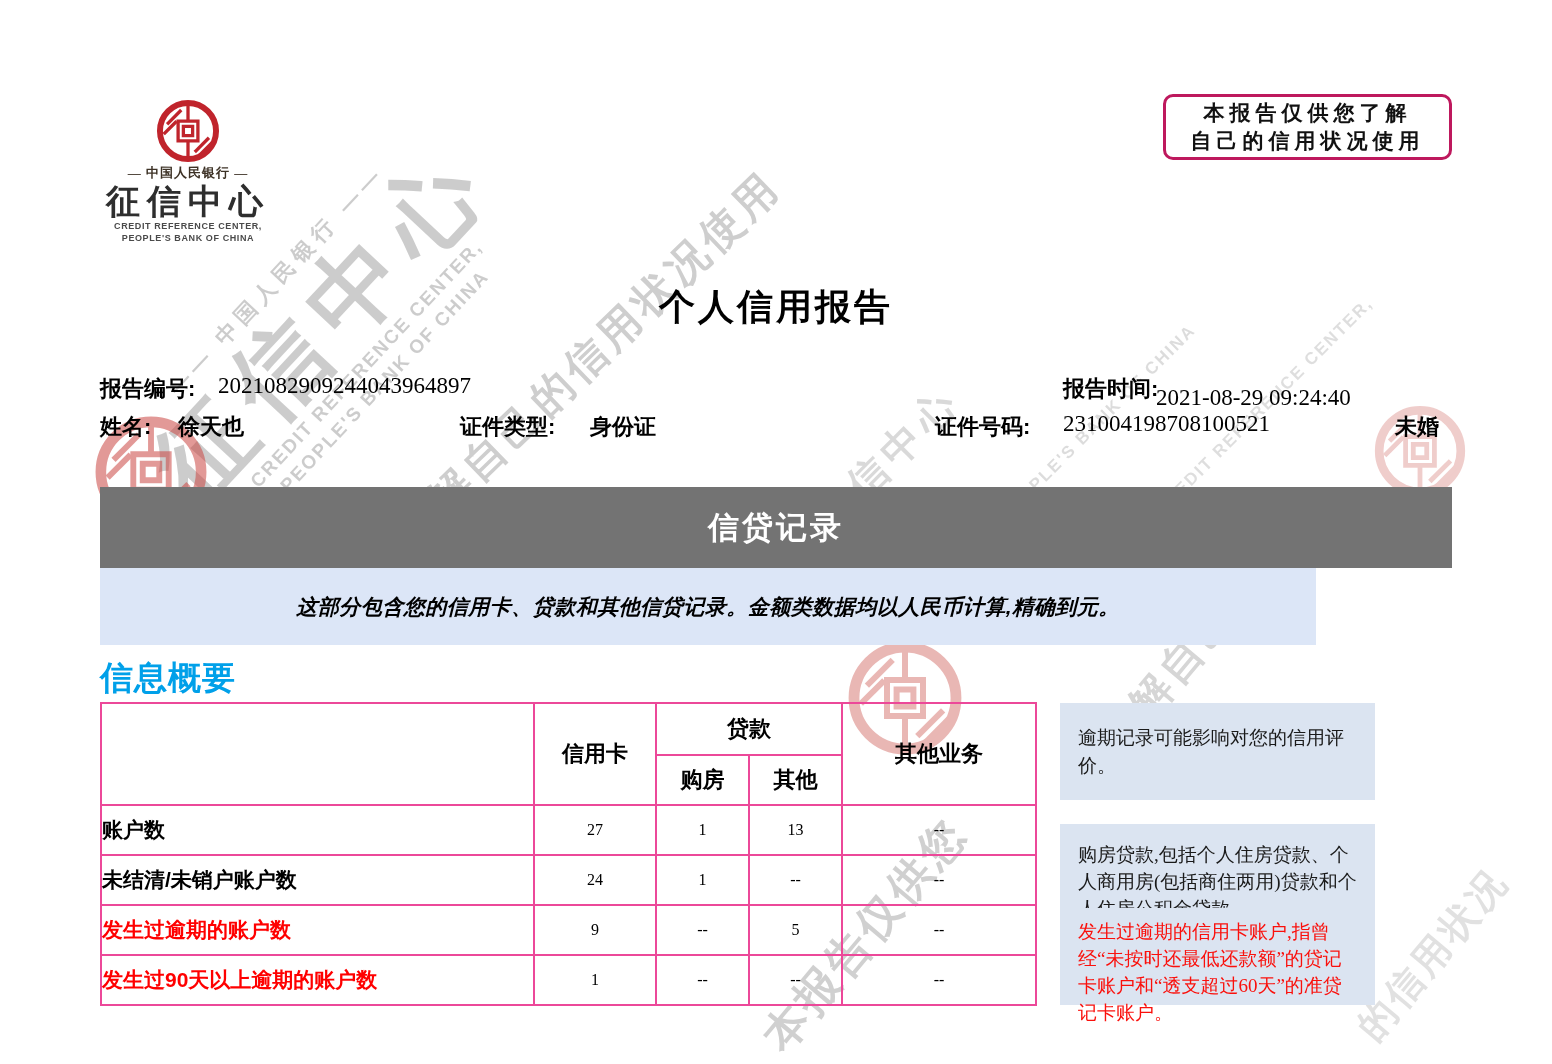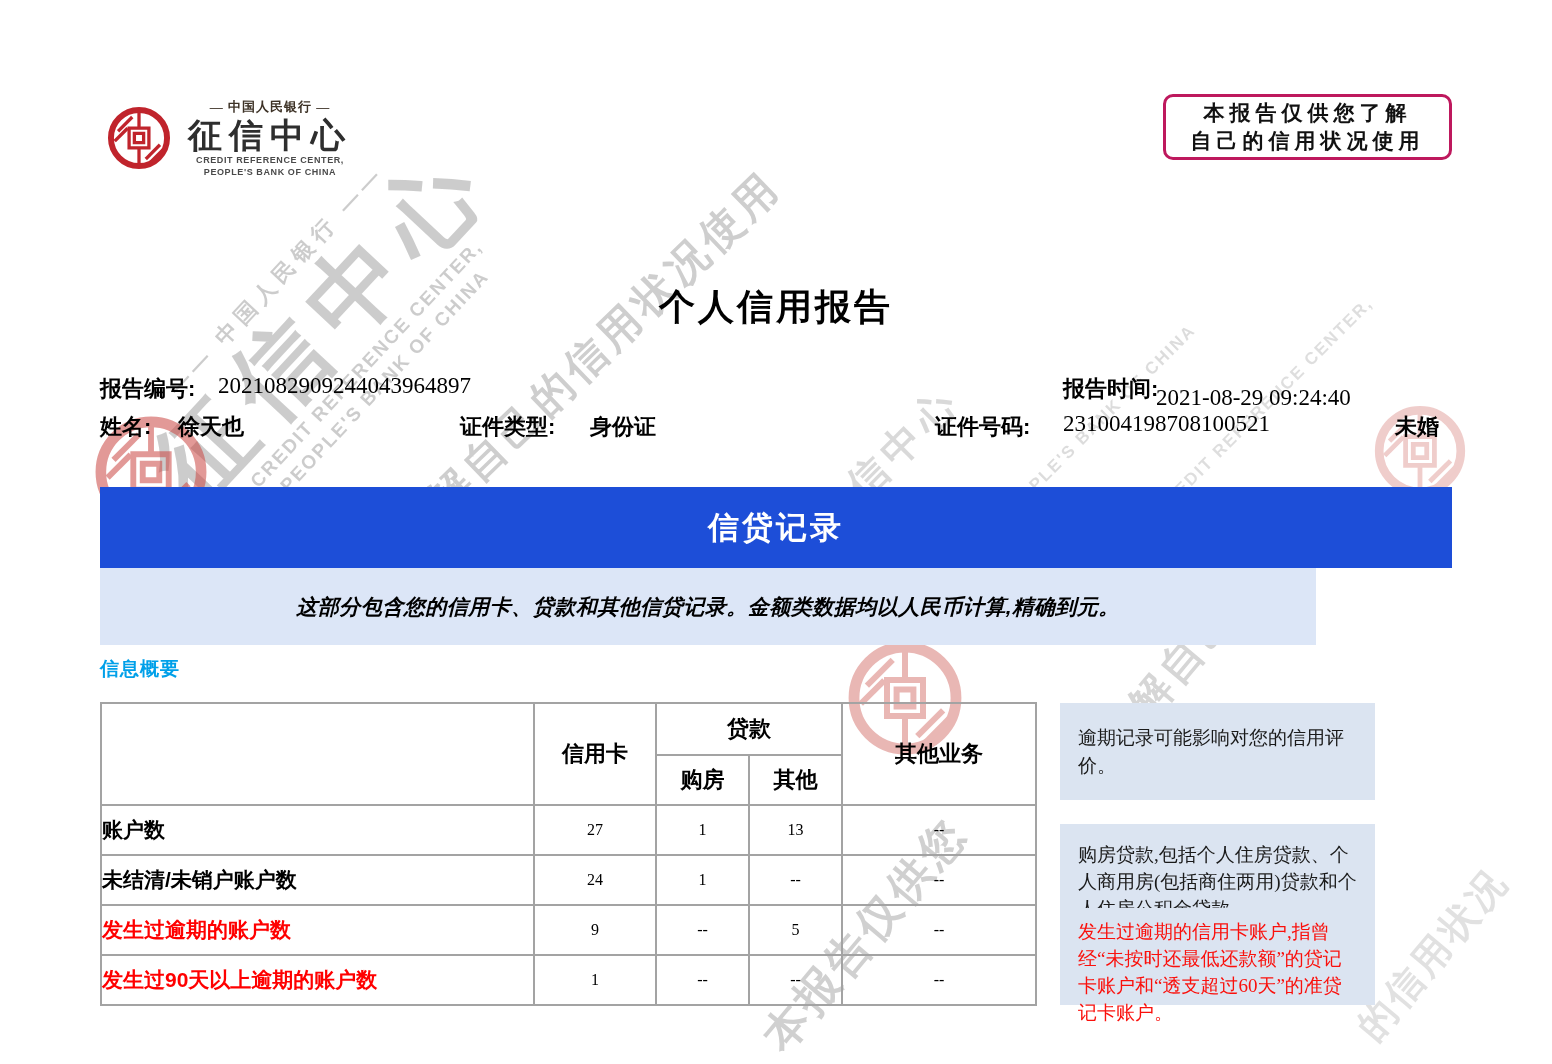--- a/index.html
+++ b/index.html
@@ -27,7 +27,7 @@
   .wm-seal-c{left:1372px;top:403px;width:96px;height:96px;color:#d4716c;opacity:.35;}
 
   
-  .logo{position:absolute;left:106px;top:98px;z-index:2;display:flex;align-items:center;gap:16px;}
+  .logo{position:absolute;left:106px;top:98px;z-index:2;display:flex;align-items:center;flex-direction:column;}
   .seal-icon{width:66px;height:66px;color:#c0242c;flex:0 0 auto;}
   .logo-text{display:flex;flex-direction:column;align-items:center;color:#3d3226;}
   .logo-bank{font-size:13px;font-weight:700;letter-spacing:1px;white-space:nowrap;font-family:"Liberation Serif",serif;}

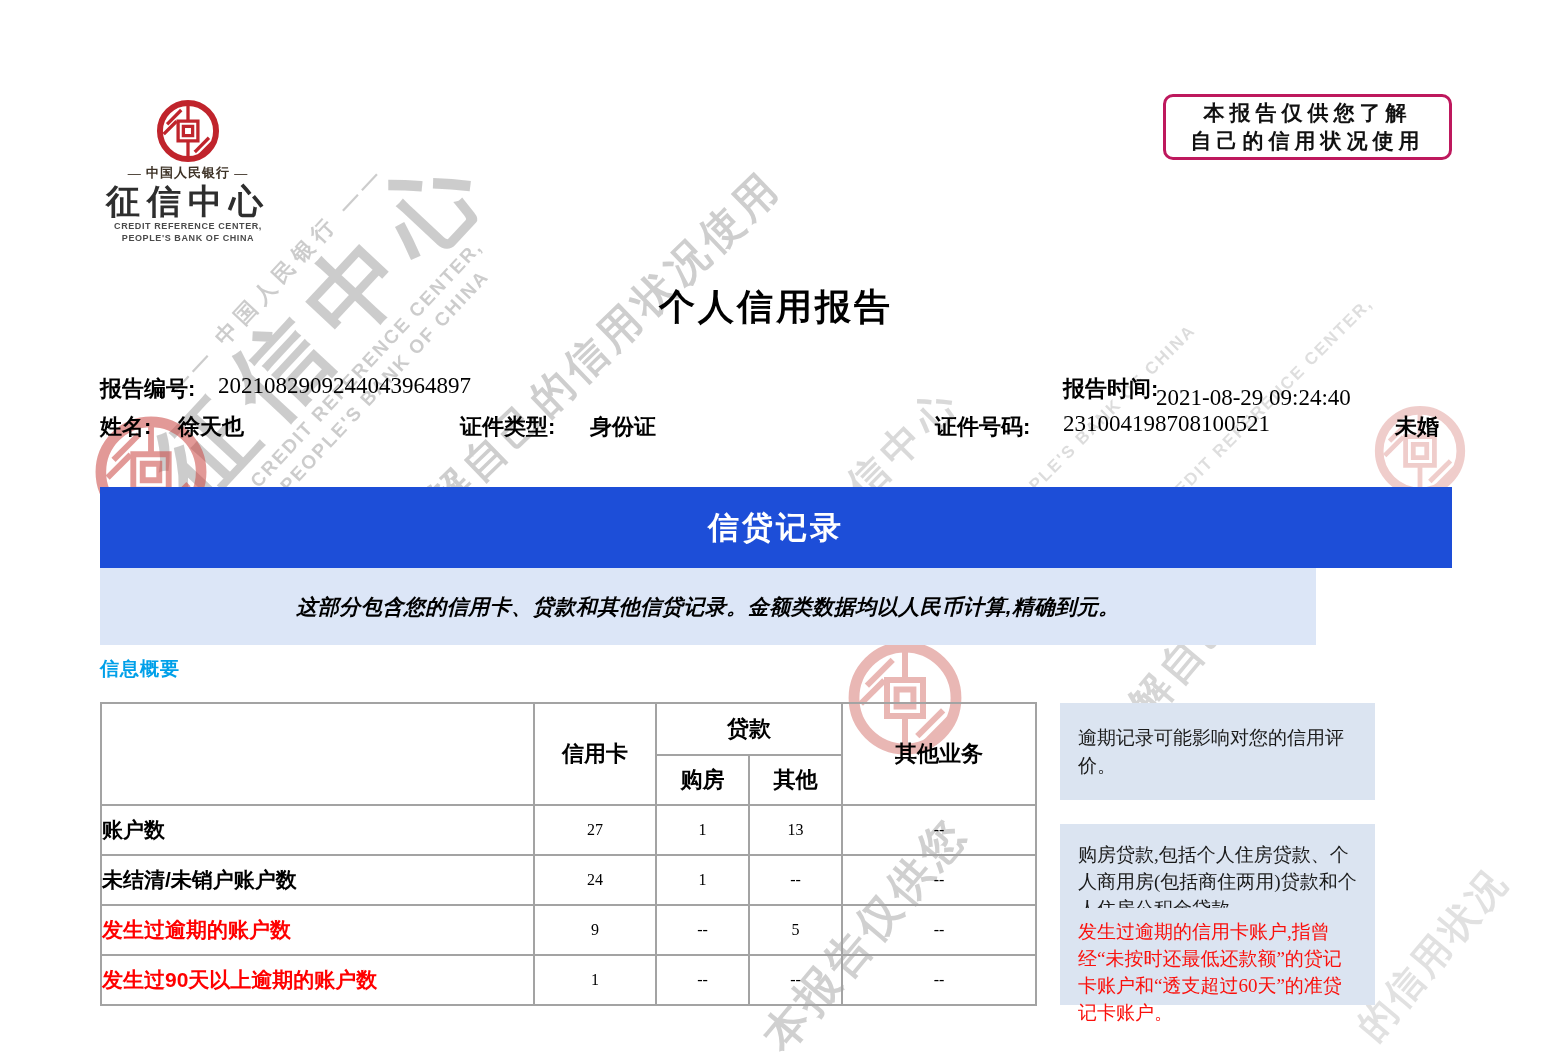--- a/index.html
+++ b/index.html
@@ -47,7 +47,7 @@
   .m-serif{font-size:23px;font-family:"Liberation Serif",serif;color:#000;}
 
   
-  .banner{position:absolute;left:100px;top:487px;width:1352px;height:81px;background:#1d4ed8;z-index:1;
+  .banner{position:absolute;left:100px;top:487px;width:1352px;height:81px;background:#737373;z-index:1;
     display:flex;justify-content:center;align-items:center;}
   .banner-title{color:#ffffff;font-size:31px;font-weight:700;letter-spacing:3px;}
   .band{position:absolute;left:100px;top:568px;width:1216px;height:77px;background:#dce6f7;z-index:1;

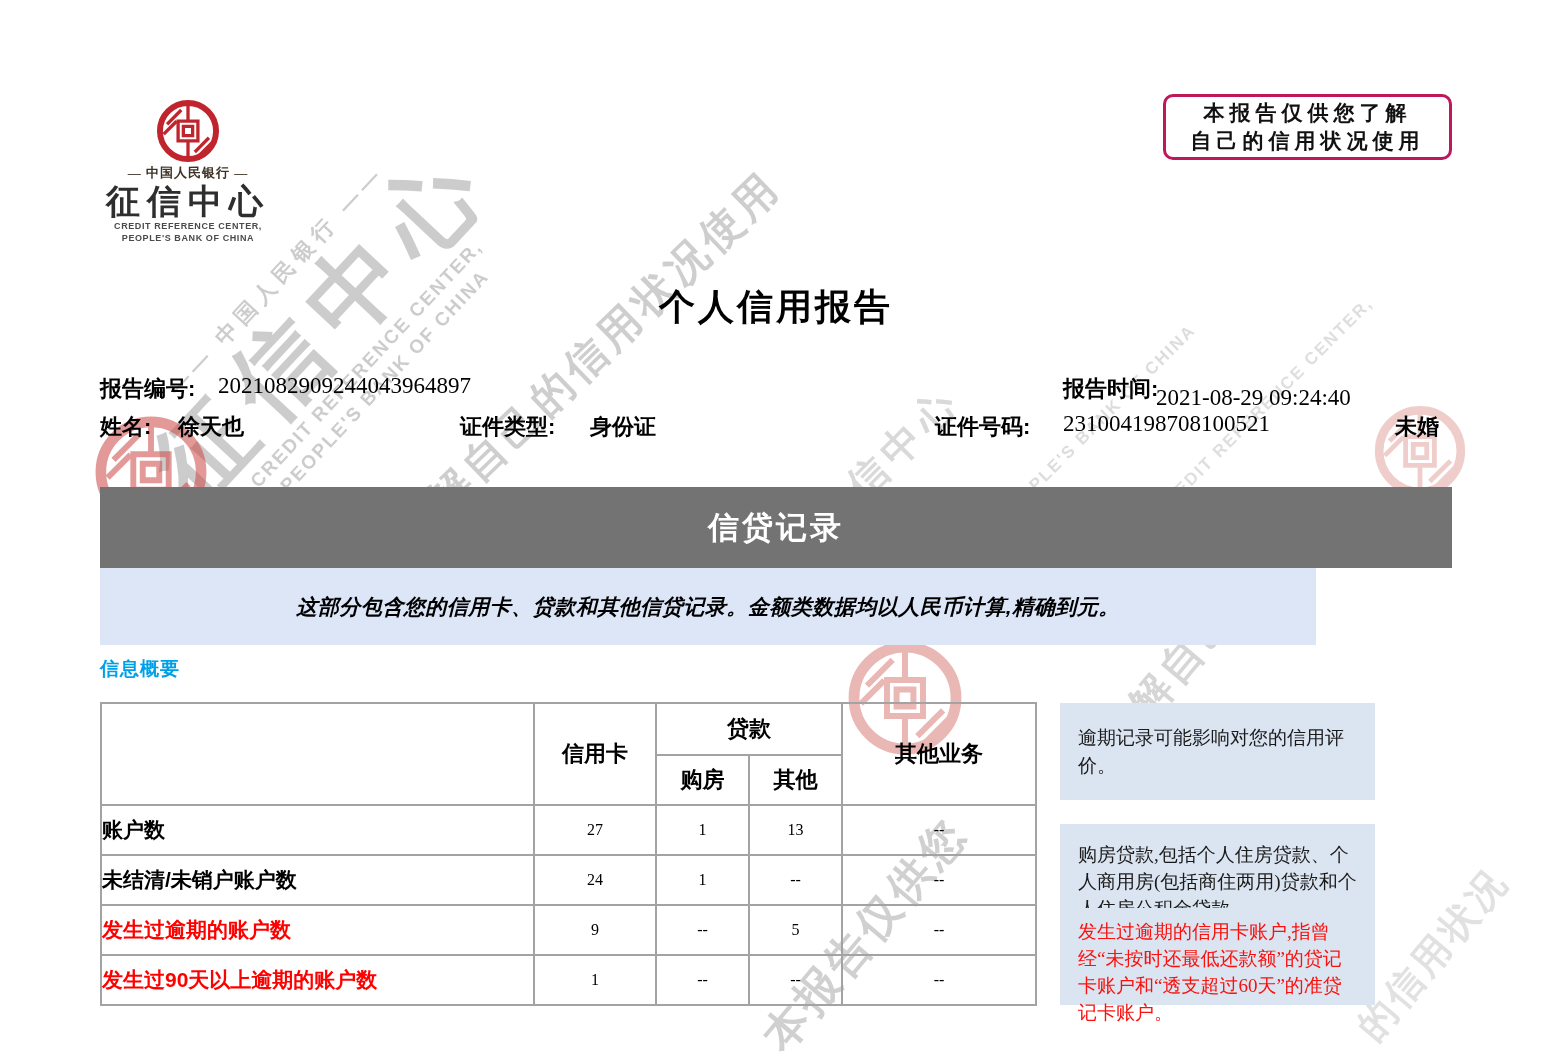--- a/index.html
+++ b/index.html
@@ -54,7 +54,7 @@
     display:flex;justify-content:center;align-items:center;}
   .band-text{font-size:21px;font-weight:700;font-style:italic;color:#000;letter-spacing:.5px;}
 
-  .section-heading{position:absolute;left:100px;top:656px;z-index:1;font-size:19px;font-weight:700;
+  .section-heading{position:absolute;left:100px;top:656px;z-index:1;font-size:33px;font-weight:700;
     color:#00a0e9;letter-spacing:1px;}
 
   

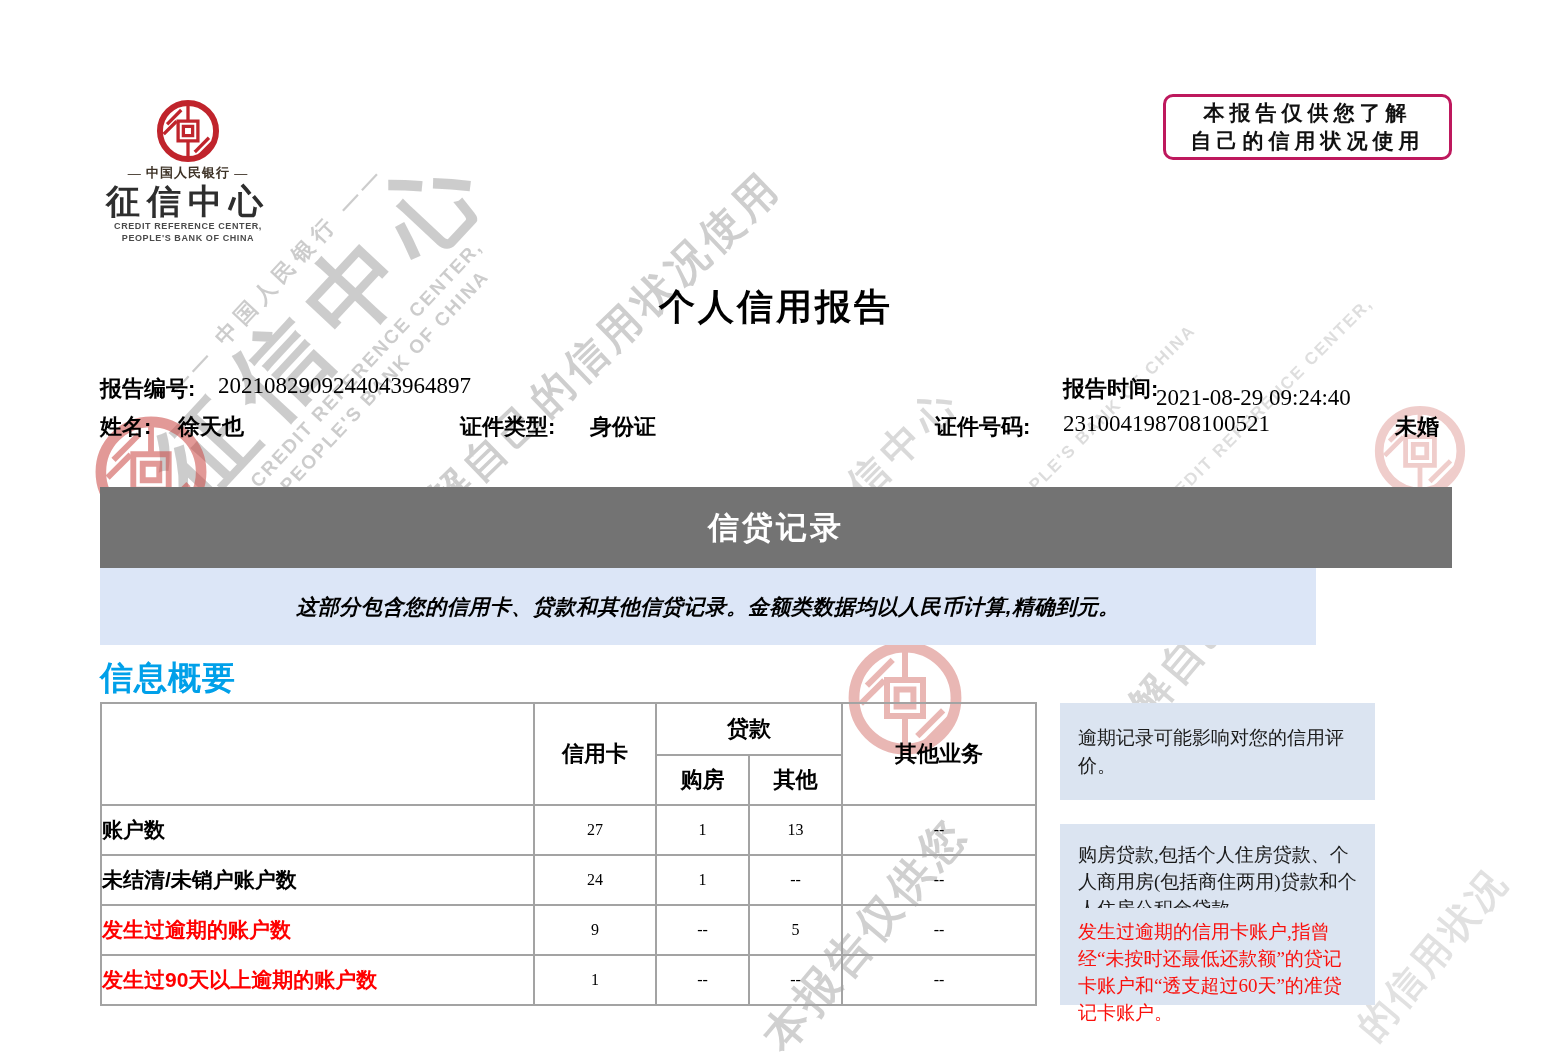--- a/index.html
+++ b/index.html
@@ -60,7 +60,7 @@
   
   table.summary{position:absolute;left:100px;top:702px;z-index:1;width:935px;border-collapse:collapse;
     table-layout:fixed;background:transparent;}
-  table.summary th,table.summary td{border:2px solid #a3a3a3;padding:0;}
+  table.summary th,table.summary td{border:2px solid #ec4899;padding:0;}
   table.summary th{font-size:22px;font-weight:700;color:#000;text-align:center;background:transparent;}
   tr.h1 th{height:50px;}
   tr.h2 th{height:48px;}

